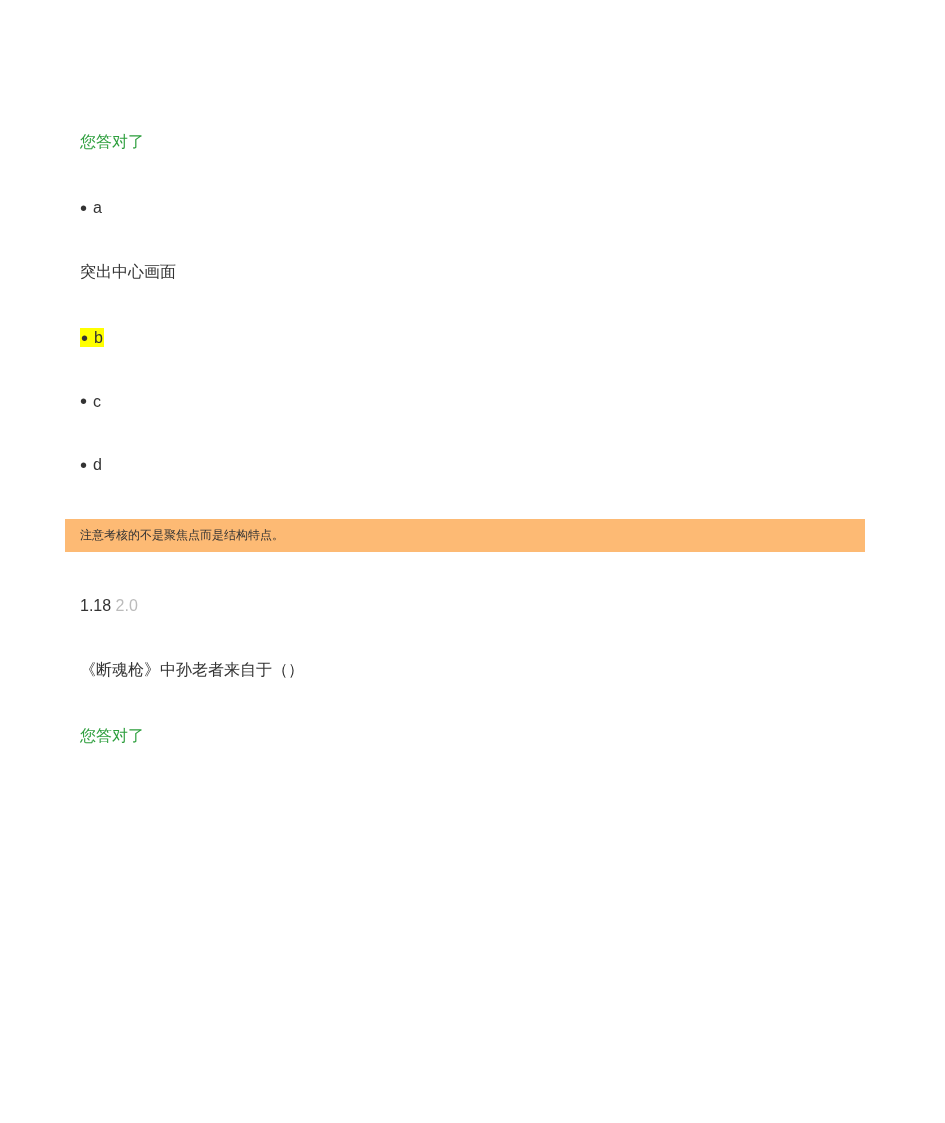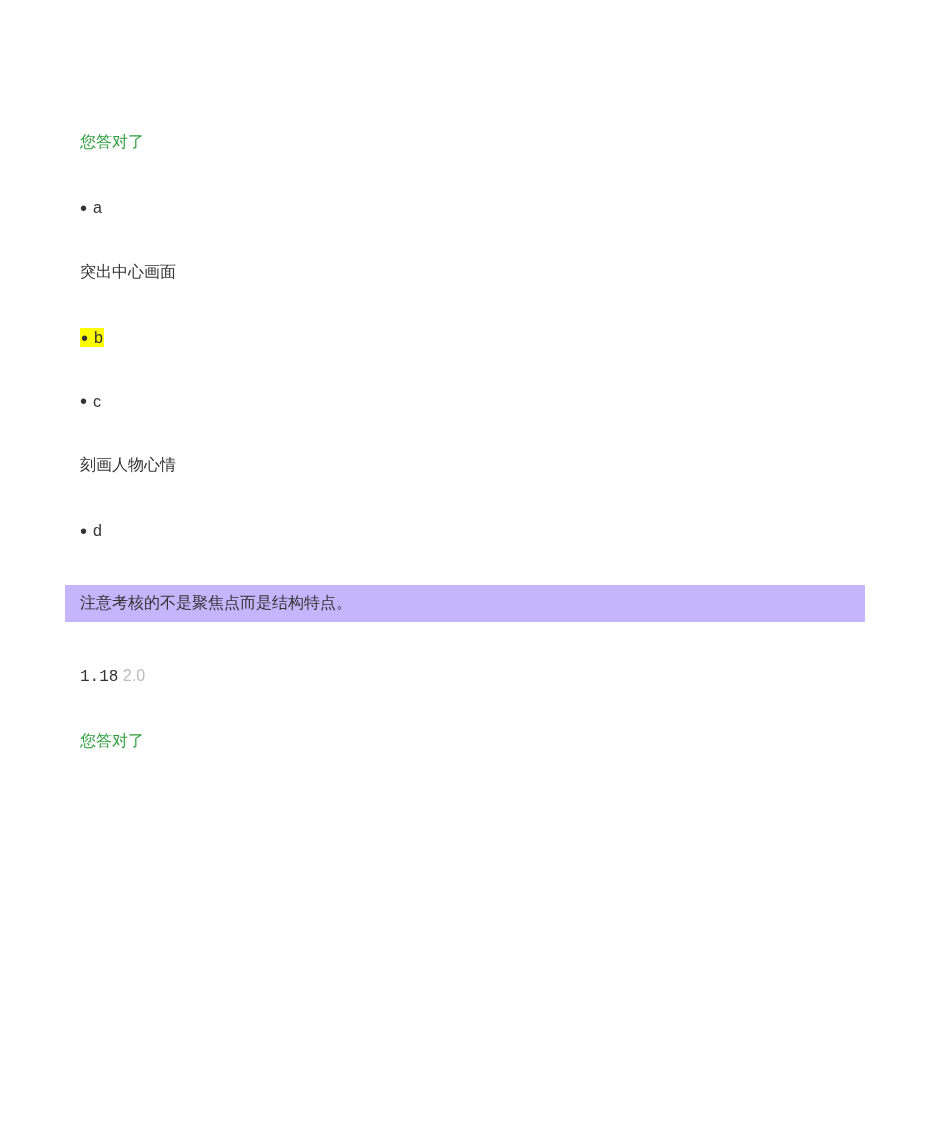--- a/index.html
+++ b/index.html
@@ -94,7 +94,6 @@
     <span class="bullet">•</span><span class="letter">c</span>
   </div>
 
-  <div class="option-text">刻画人物心情</div>
 
   <div class="option-letter">
     <span class="bullet">•</span><span class="letter">d</span>

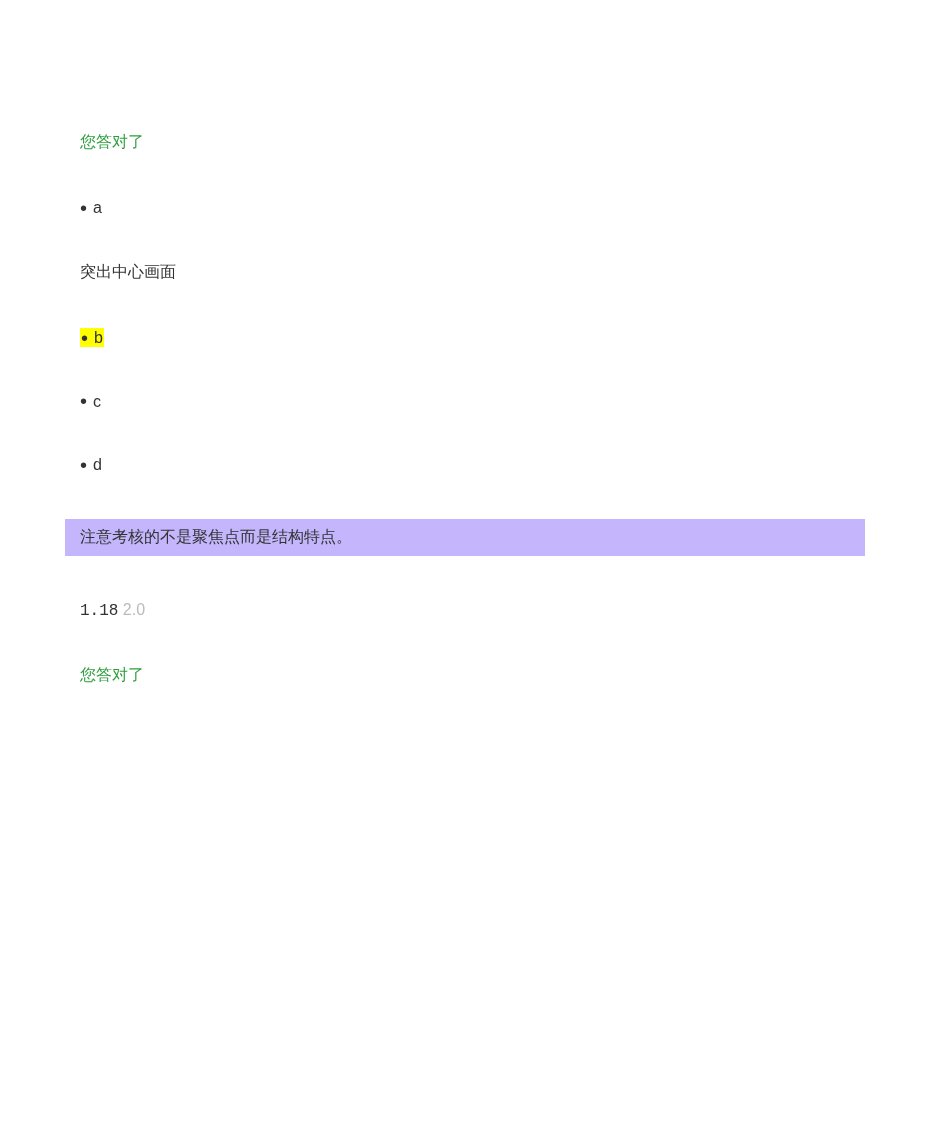--- a/index.html
+++ b/index.html
@@ -48,11 +48,11 @@
       padding: 0 1px;
     }
     .note-box {
-      background-color: #c4b5fd;
+      background-color: #fdba74;
       padding: 8px 2px 8px 15px;
       margin-bottom: 45px;
       margin-left: -15px;
-      font-size: 16px;
+      font-size: 12px;
       color: #333;
     }
     .score-line {

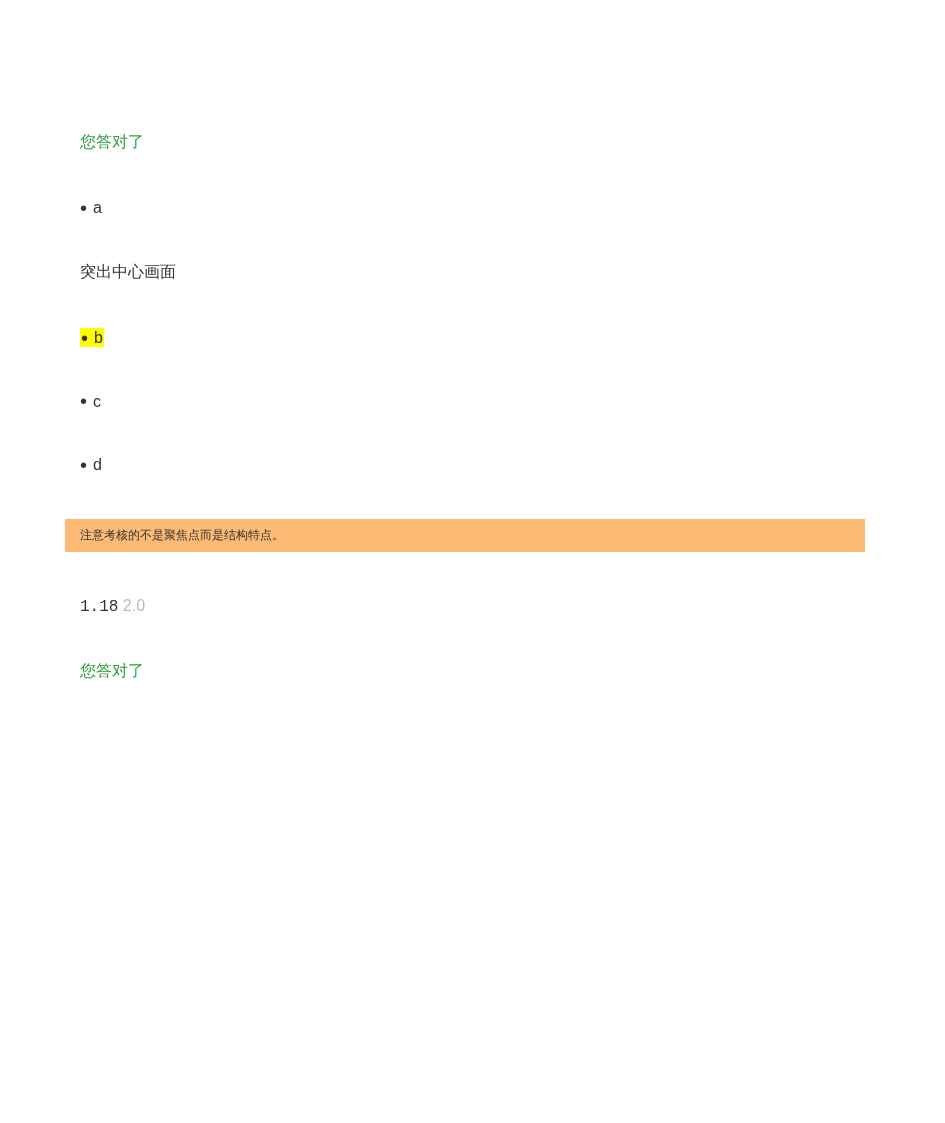--- a/index.html
+++ b/index.html
@@ -61,7 +61,6 @@
     }
     .score-earned {
       color: #333;
-      font-family: Liberation Mono, monospace;
     }
     .score-total {
       color: #bbb;

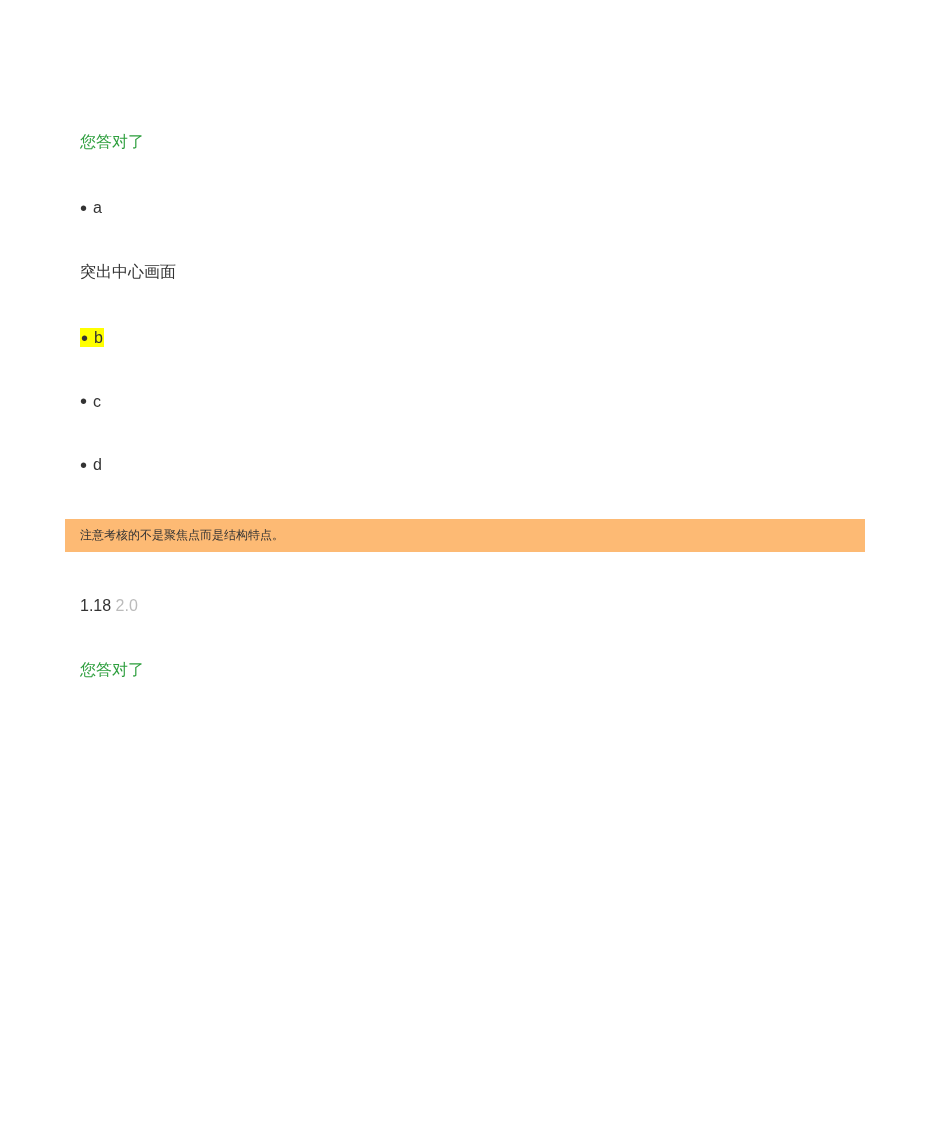--- a/index.html
+++ b/index.html
@@ -106,6 +106,7 @@
     <span class="score-total">2.0</span>
   </div>
 
+  <div class="question-text">《断魂枪》中孙老者来自于（）</div>
 
   <div class="correct-msg">您答对了</div>
 

